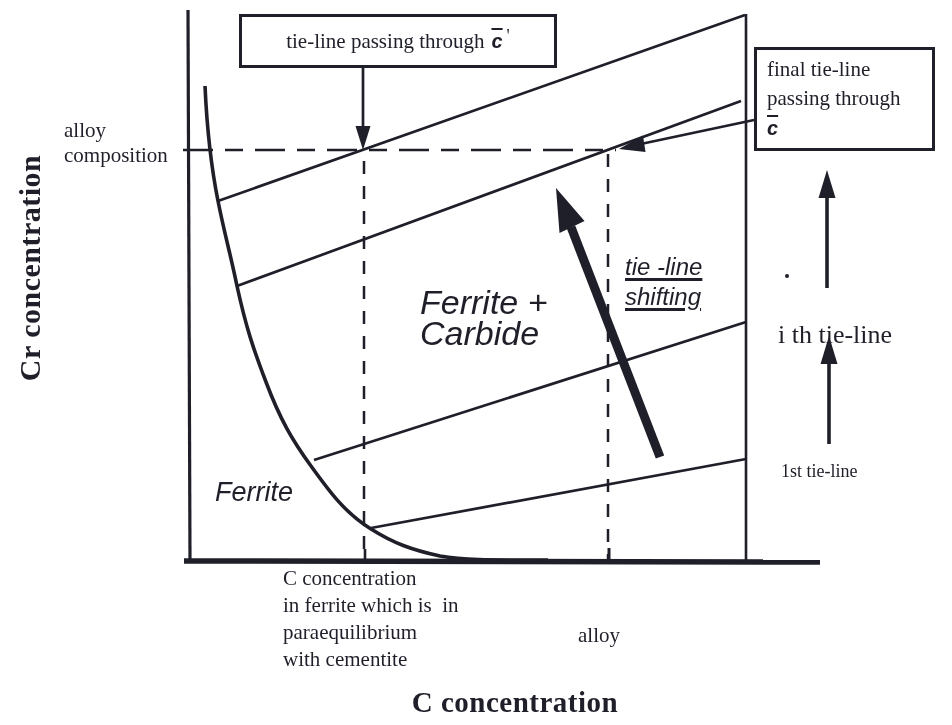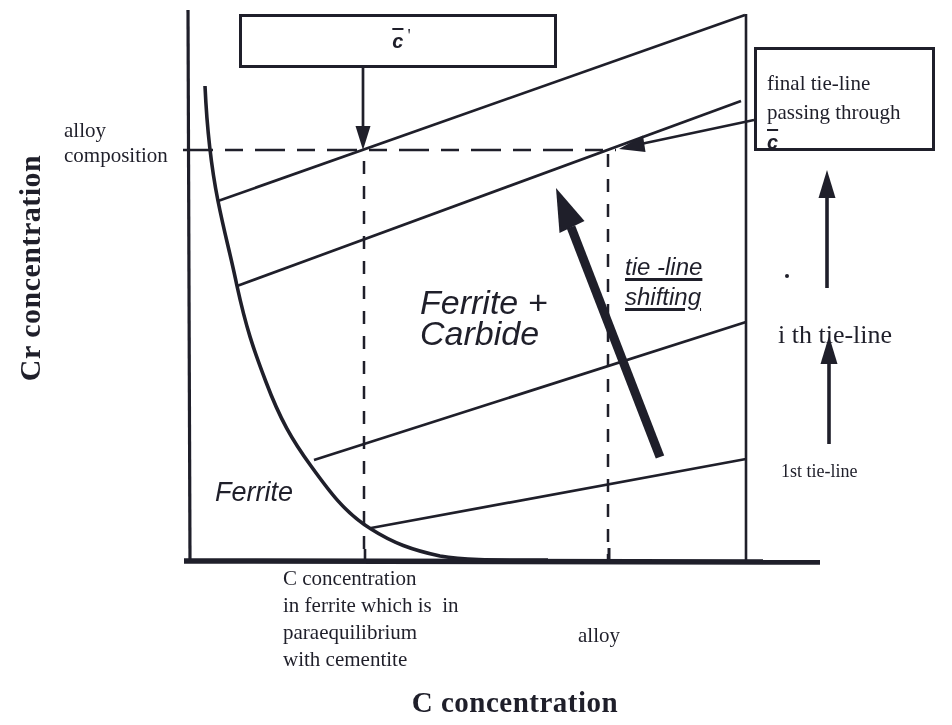--- a/index.html
+++ b/index.html
@@ -107,6 +107,7 @@
 composition</div>
 
   <div class="box top-box serif">
+    <span>tie-line passing through</span>
     <span class="cbar">c</span>
     <span class="prime">'</span>
   </div>

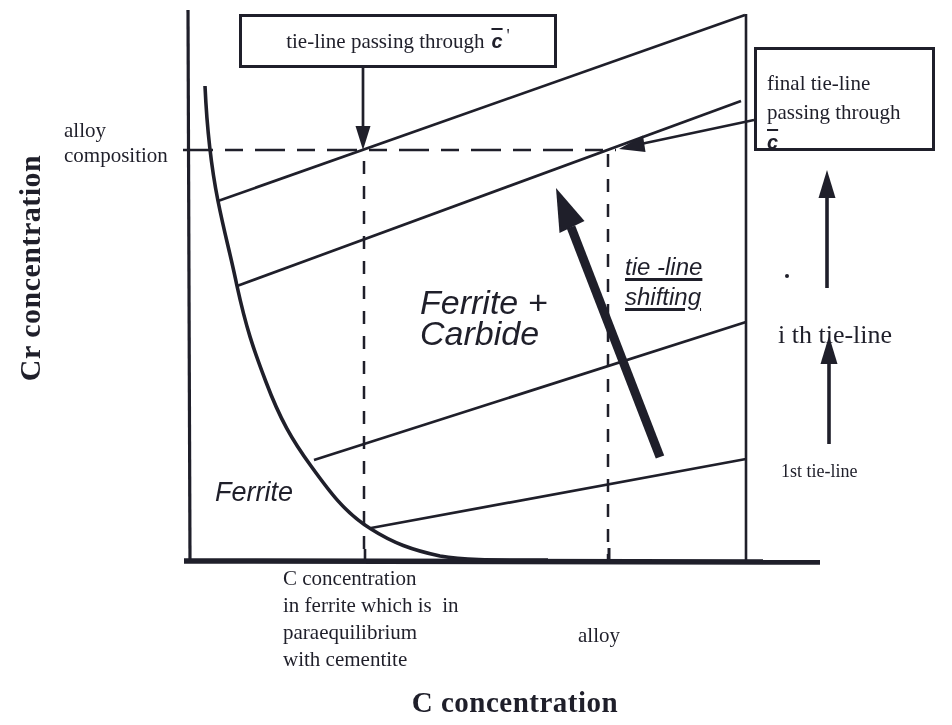--- a/index.html
+++ b/index.html
@@ -27,7 +27,7 @@
   .top-box { left:239px; top:14px; width:318px; height:54px;
     display:flex; align-items:center; justify-content:center; }
   .final-box { left:754px; top:47px; width:181px; height:104px;
-    padding:19px 10px; line-height:29px; }
+    padding:5px 10px; line-height:29px; }
 
   .cbar {
     font-family:"Liberation Sans", sans-serif; font-style:italic; font-weight:600;

